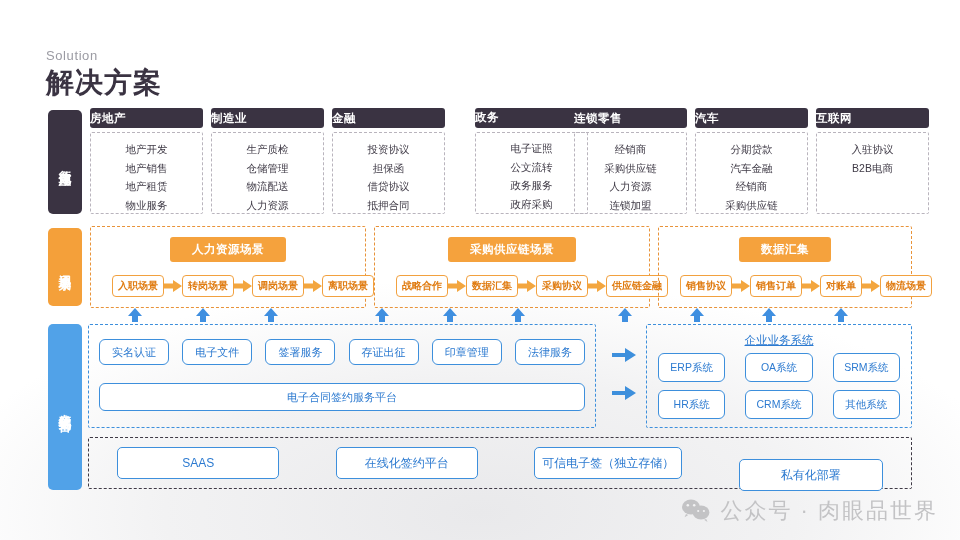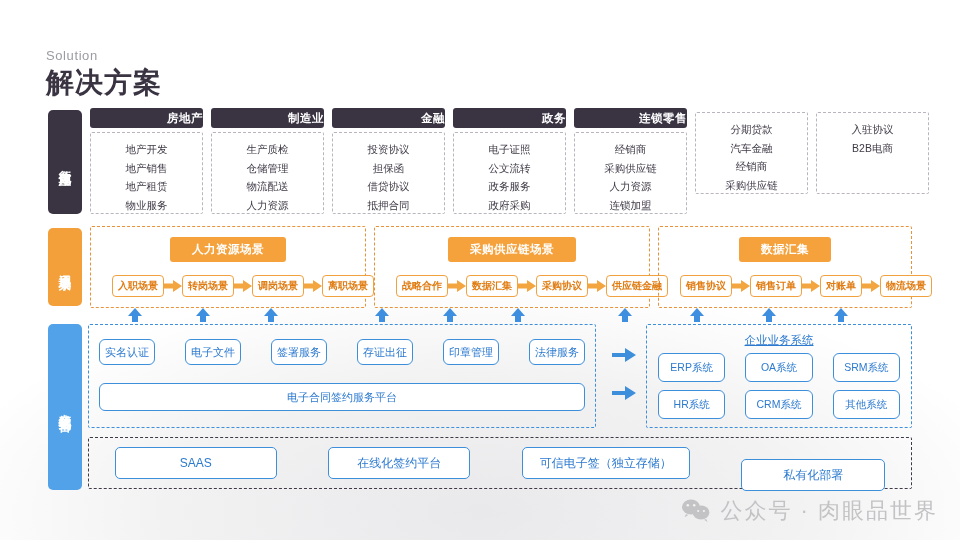--- a/index.html
+++ b/index.html
@@ -45,7 +45,7 @@
   .ind-col{position:absolute;top:108px;}
   .ind-head{
     background:#3a3342;color:#fff;border-radius:3px;
-    height:20px;line-height:20px;text-align:right;
+    height:20px;line-height:20px;text-align:left;
     font-size:11.5px;font-weight:bold;letter-spacing:.5px;
   }
   .ind-body{

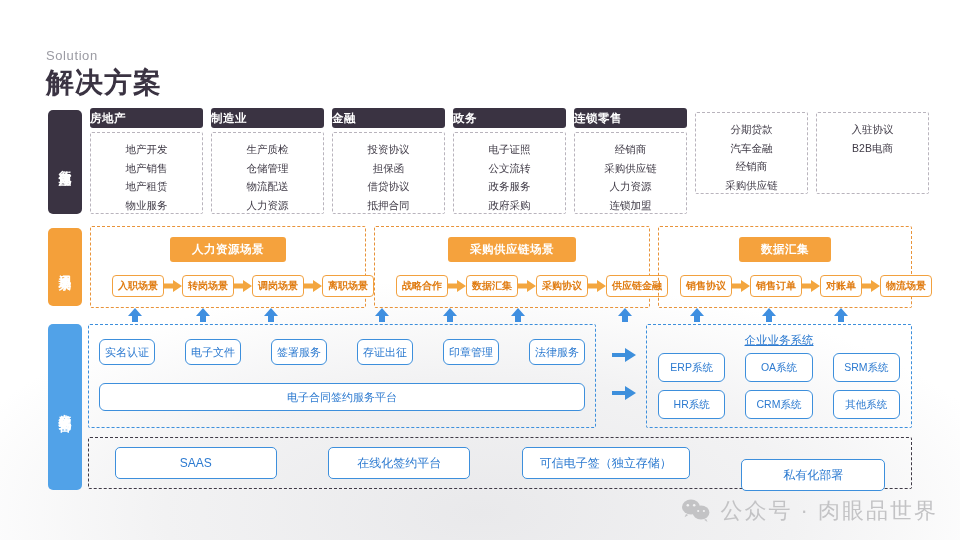--- a/index.html
+++ b/index.html
@@ -179,7 +179,7 @@
           <div class="ind-item">抵押合同</div>
         </div>
       </div>
-      <div class="ind-col" style="left: 453px; width: 113px;">
+      <div class="ind-col" style="left: 475px; width: 113px; font-family: Liberation Mono, monospace;">
         <div class="ind-head">政务</div>
         <div class="ind-body">
           <div class="ind-item">电子证照</div>

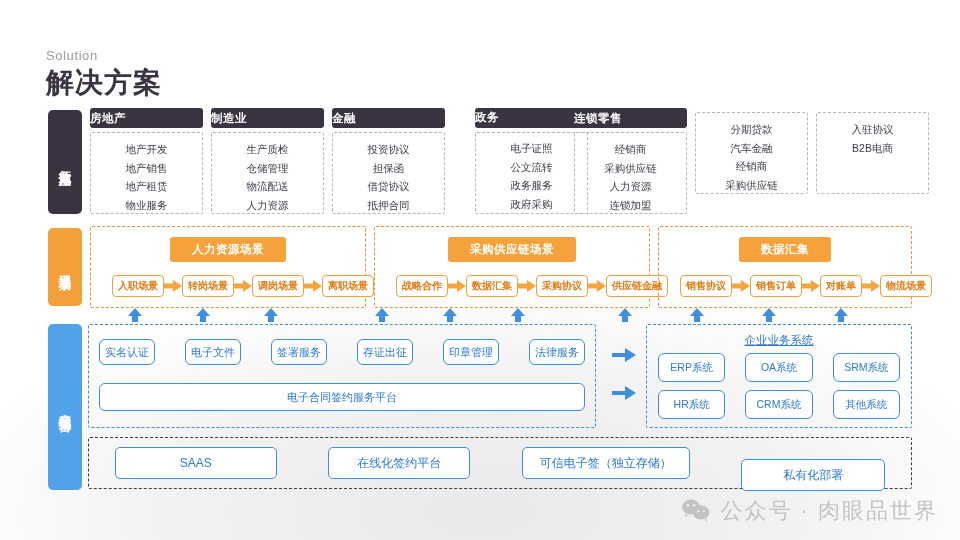--- a/index.html
+++ b/index.html
@@ -198,6 +198,7 @@
         </div>
       </div>
       <div class="ind-col" style="left: 695px; width: 113px;">
+        <div class="ind-head">汽车</div>
         <div class="ind-body">
           <div class="ind-item">分期贷款</div>
           <div class="ind-item">汽车金融</div>

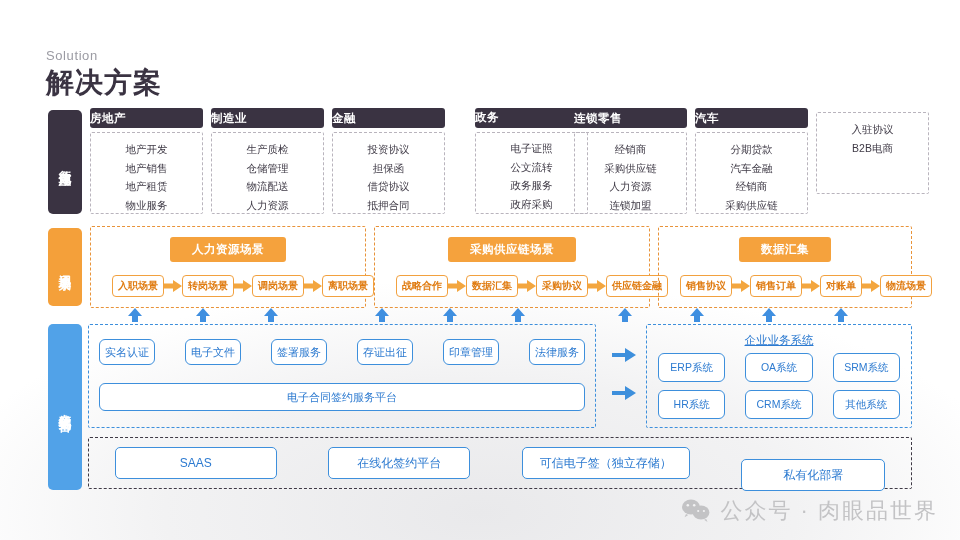--- a/index.html
+++ b/index.html
@@ -207,6 +207,7 @@
         </div>
       </div>
       <div class="ind-col" style="left: 816px; width: 113px;">
+        <div class="ind-head">互联网</div>
         <div class="ind-body">
           <div class="ind-item">入驻协议</div>
           <div class="ind-item">B2B电商</div>

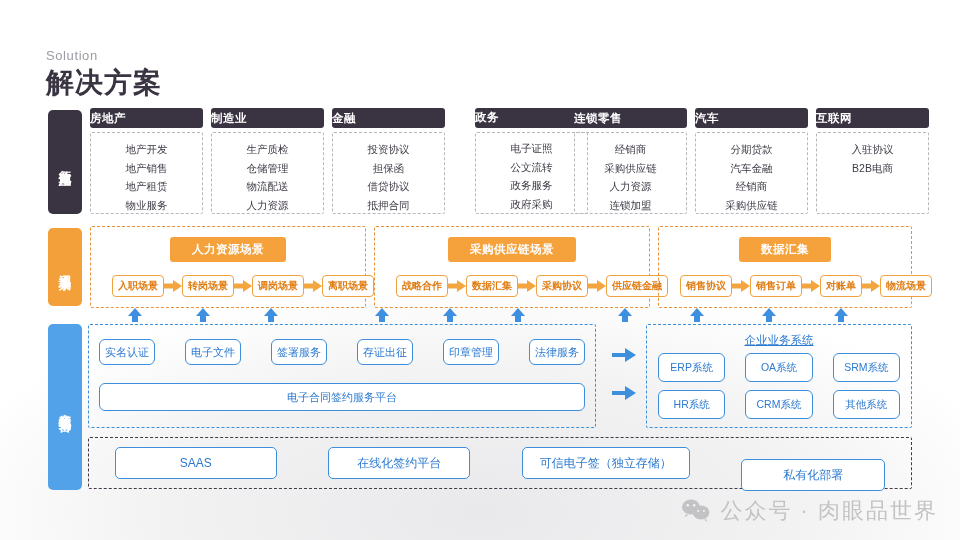--- a/index.html
+++ b/index.html
@@ -87,7 +87,7 @@
   .sign-chip{
     border:1px solid #3d8fdc;border-radius:6px;background:#fff;
     color:#2c7ad0;font-size:11px;
-    height:26px;line-height:24px;text-align:center;width:56px;
+    height:26px;line-height:24px;text-align:center;width:70px;
     box-sizing:border-box;white-space:nowrap;
   }
   .sign-platform{

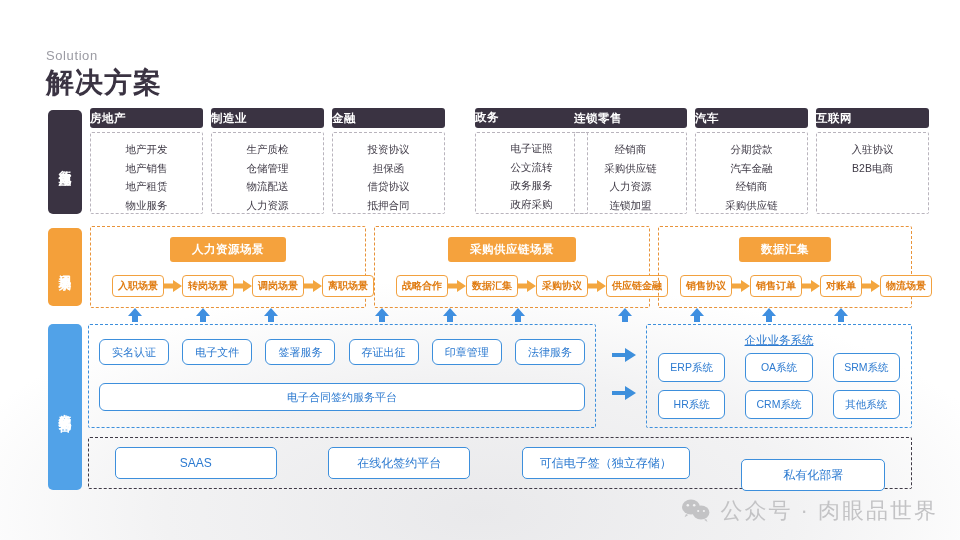--- a/index.html
+++ b/index.html
@@ -363,7 +363,7 @@
   <div class="dep-box" id="dep-box">
       <div class="dep-chip" style="width: 162px;">SAAS</div>
       <div class="dep-chip" style="width: 142px;">在线化签约平台</div>
-      <div class="dep-chip" style="width: 168px;">可信电子签（独立存储）</div>
+      <div class="dep-chip" style="width: 148px;">可信电子签（独立存储）</div>
       <div class="dep-chip" style="width: 144px; margin-top: 23px;">私有化部署</div>
     </div>
 

